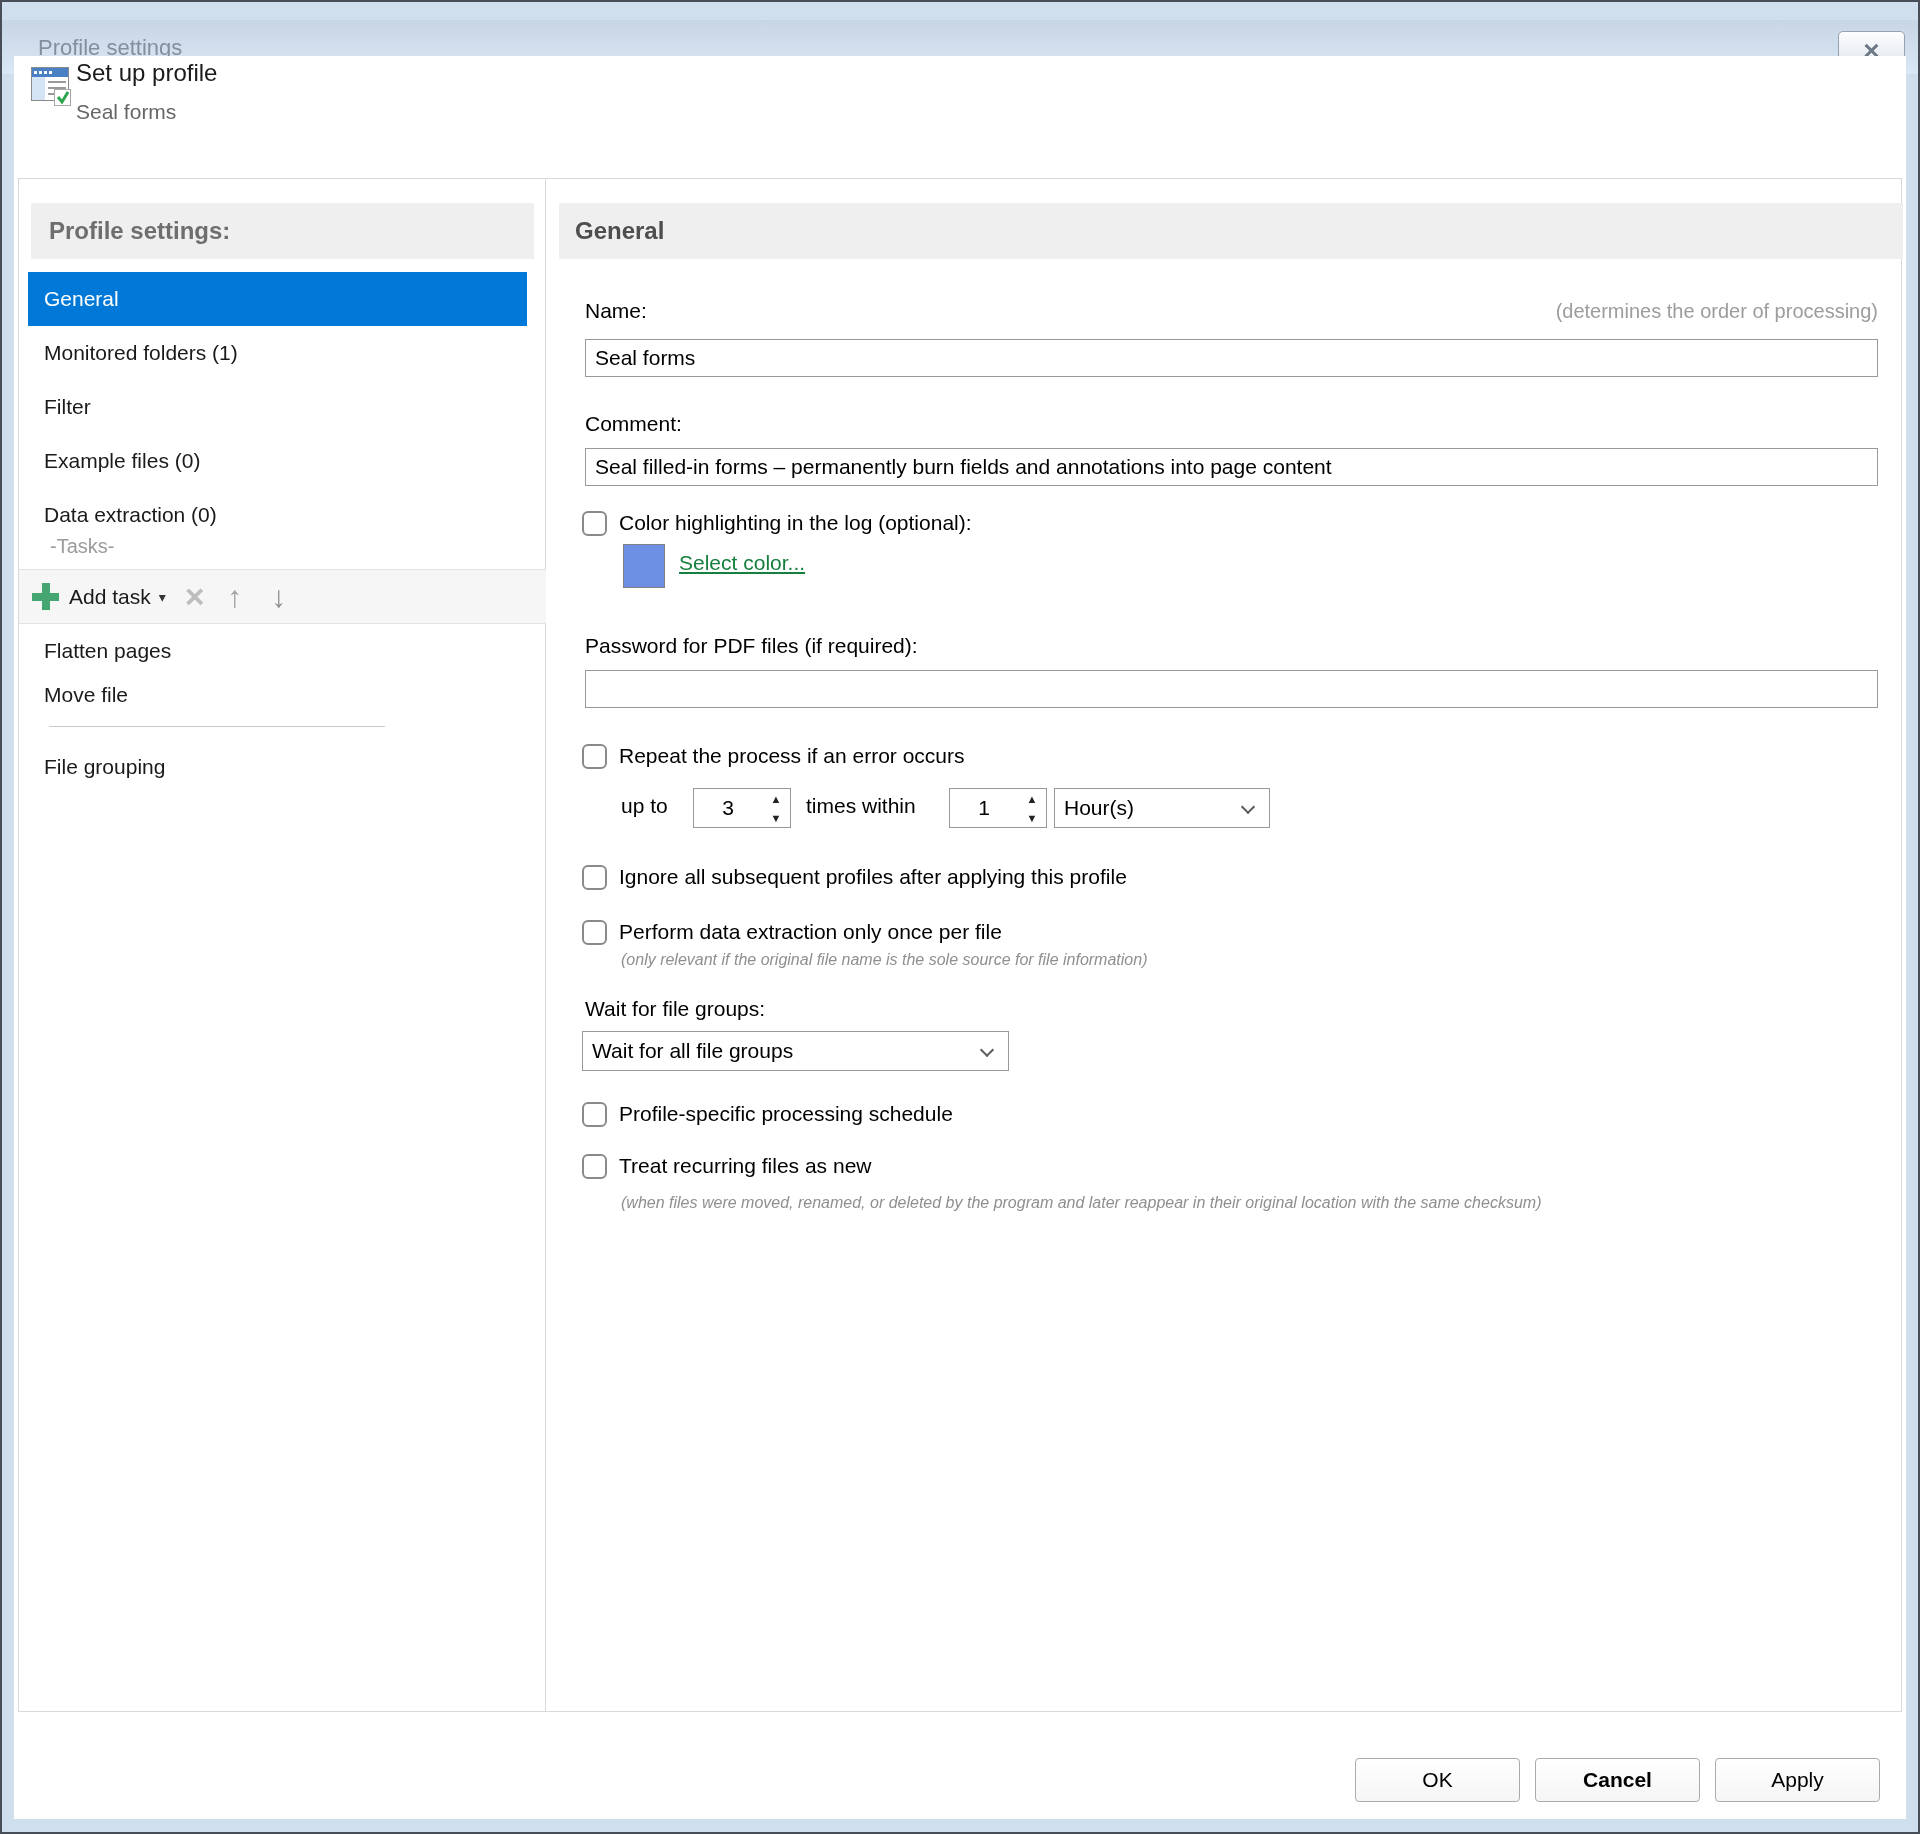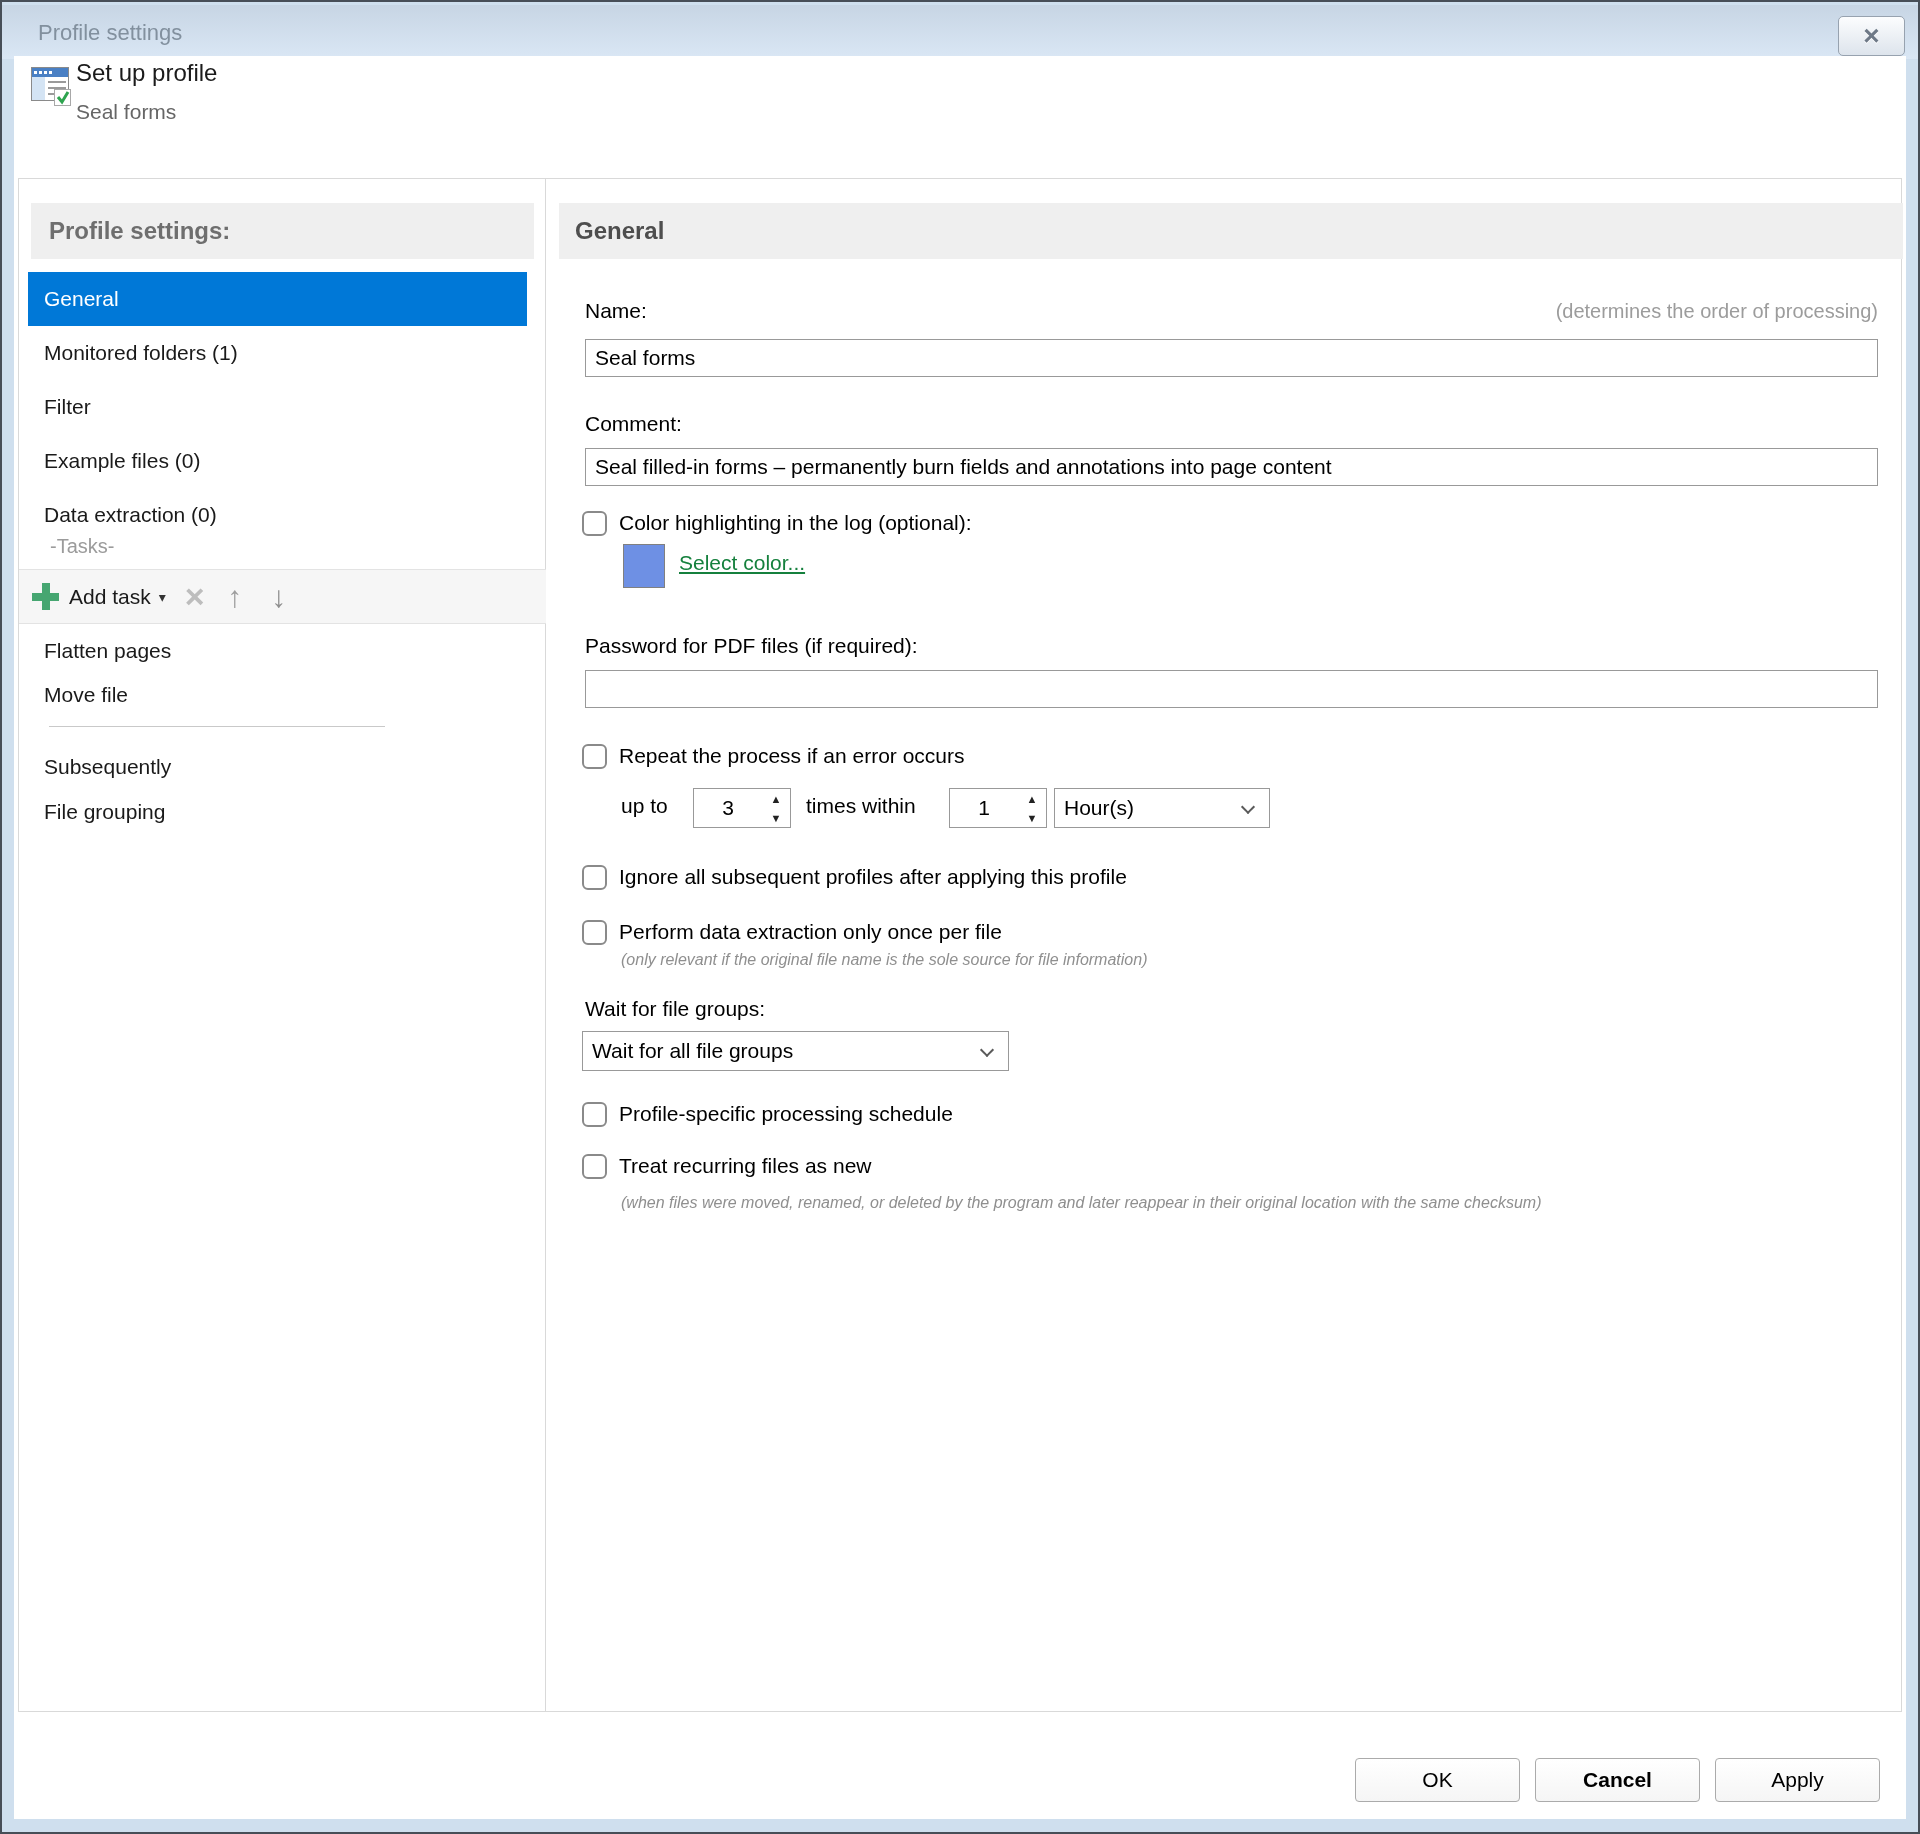--- a/index.html
+++ b/index.html
@@ -12,7 +12,7 @@
   }
   
   .titlebar{
-    position:absolute; left:0; top:3px; right:0; height:54px;
+    position:absolute; left:0; top:18px; right:0; height:54px;
     background:linear-gradient(#c7d5e4,#dae7f5);
   }
   .titlebar-text{

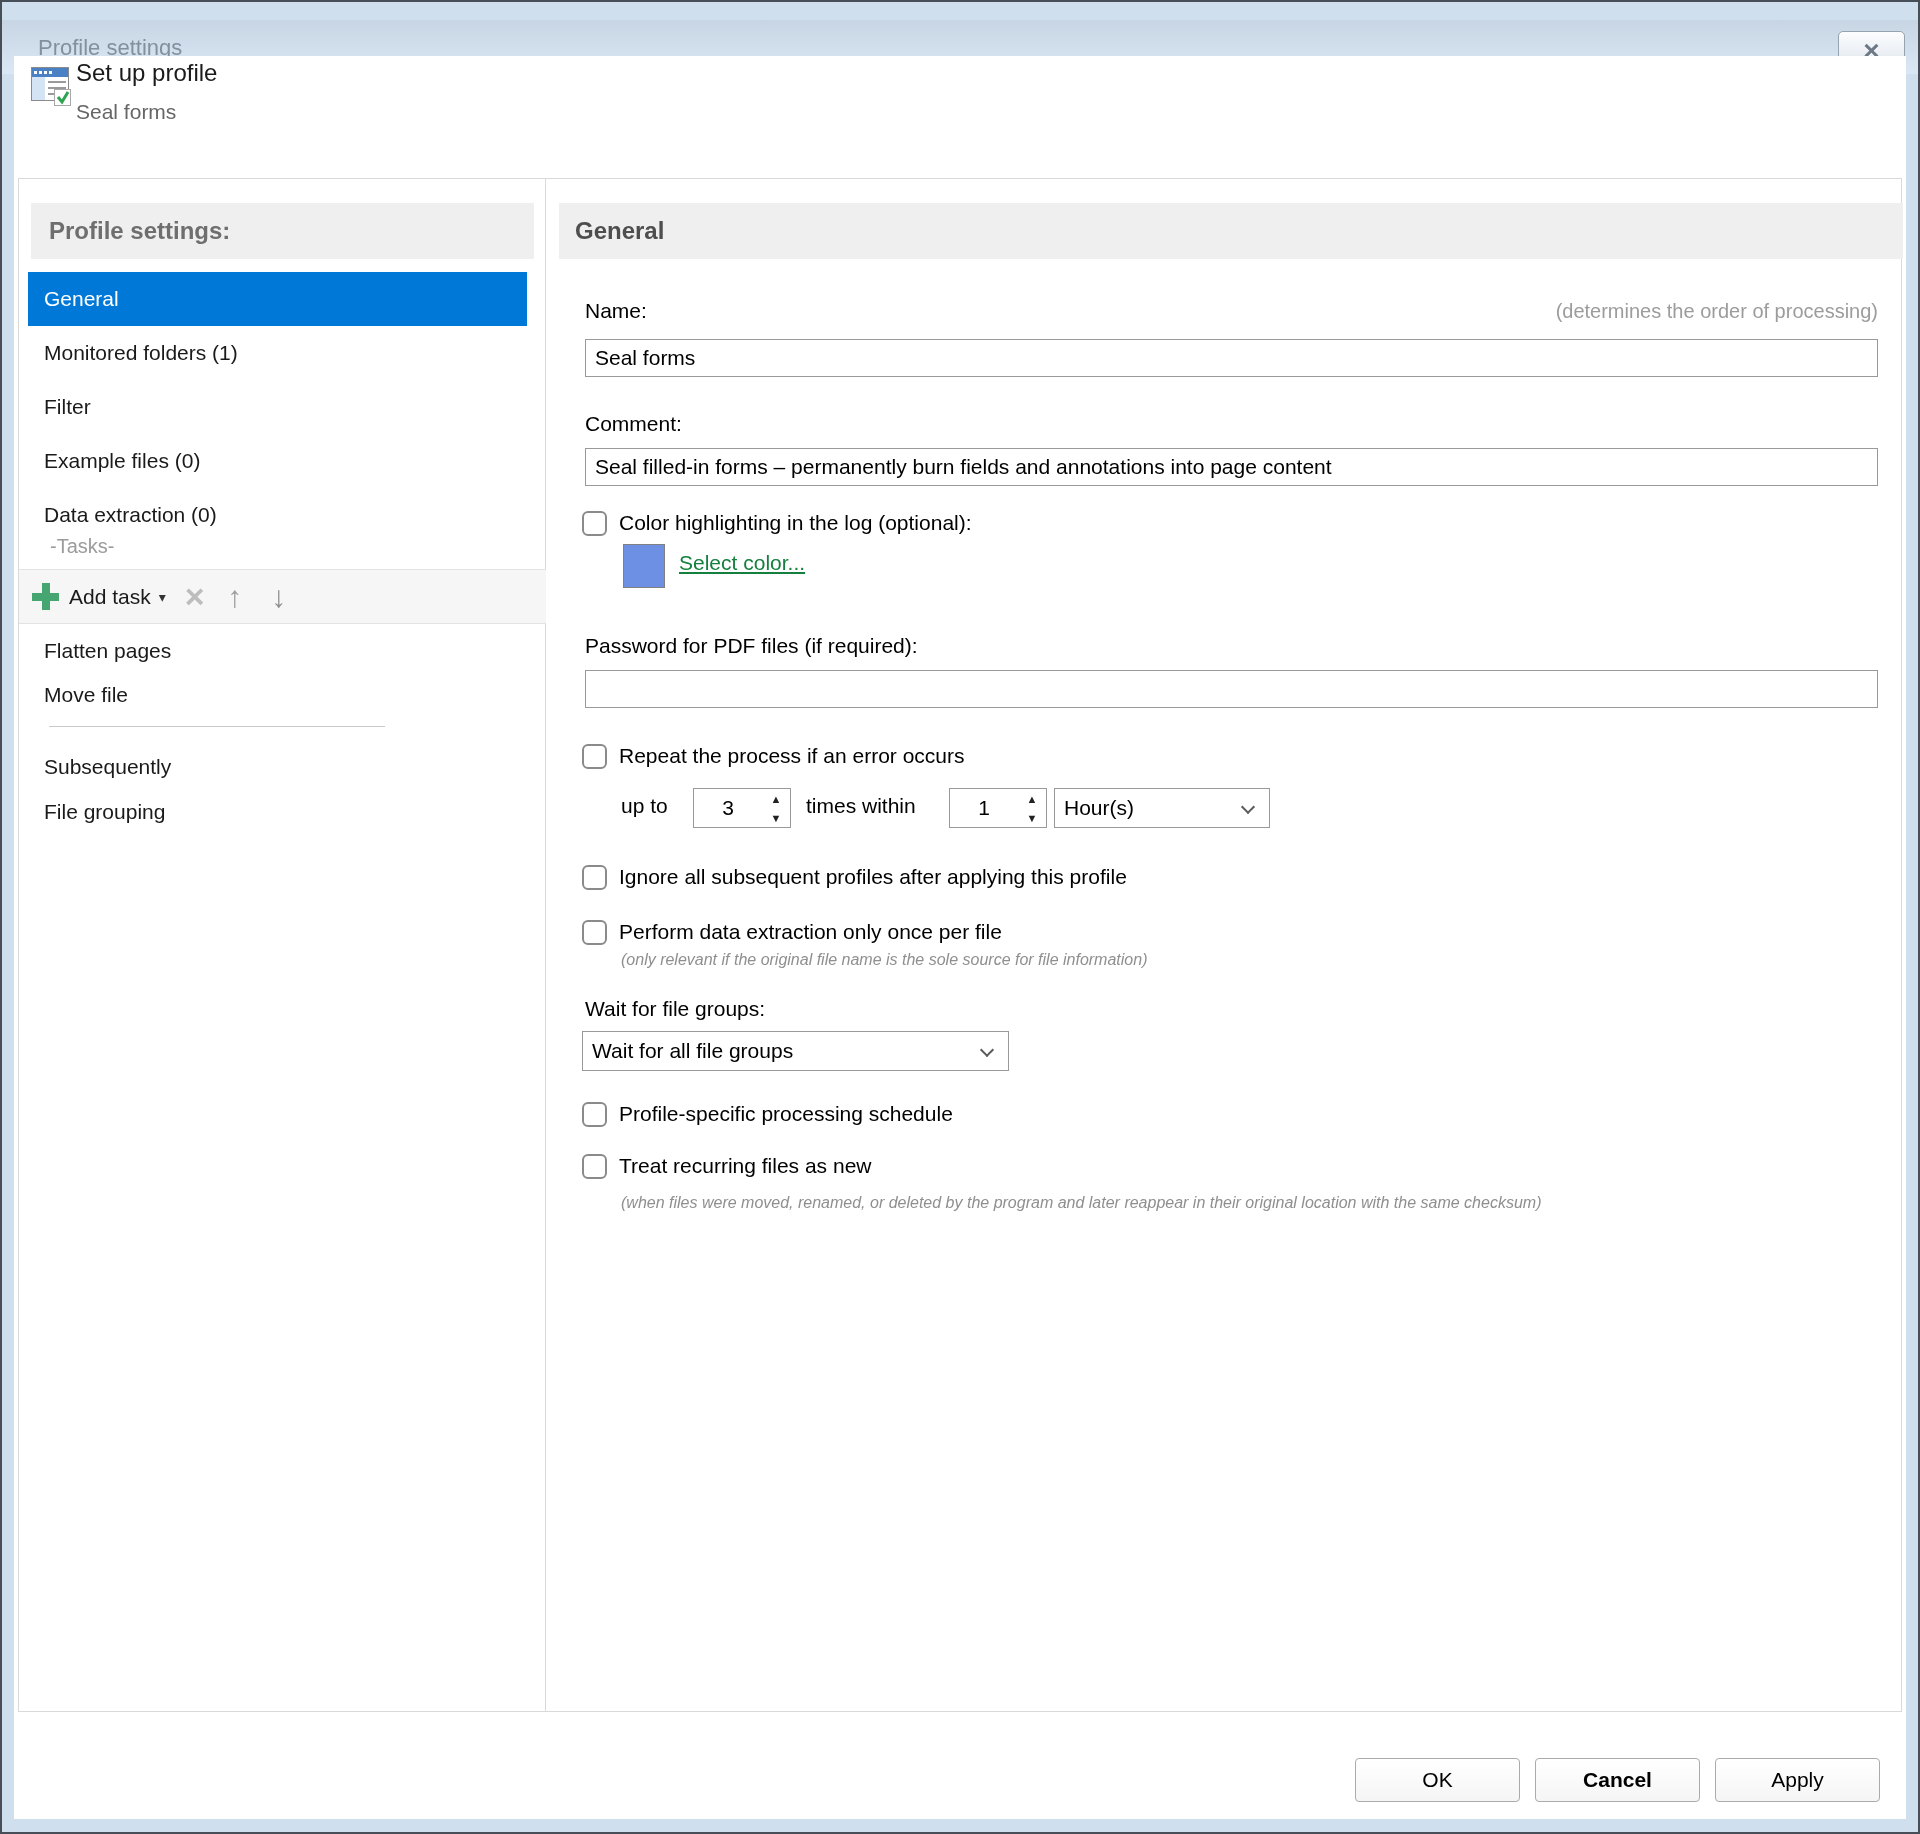--- a/index.html
+++ b/index.html
@@ -236,7 +236,6 @@
         <div class="sb-divider"></div>
 
         <div class="sb-afterlist">
-          <div class="sb-after">Subsequently</div>
           <div class="sb-after">File grouping</div>
         </div>
       </div>

